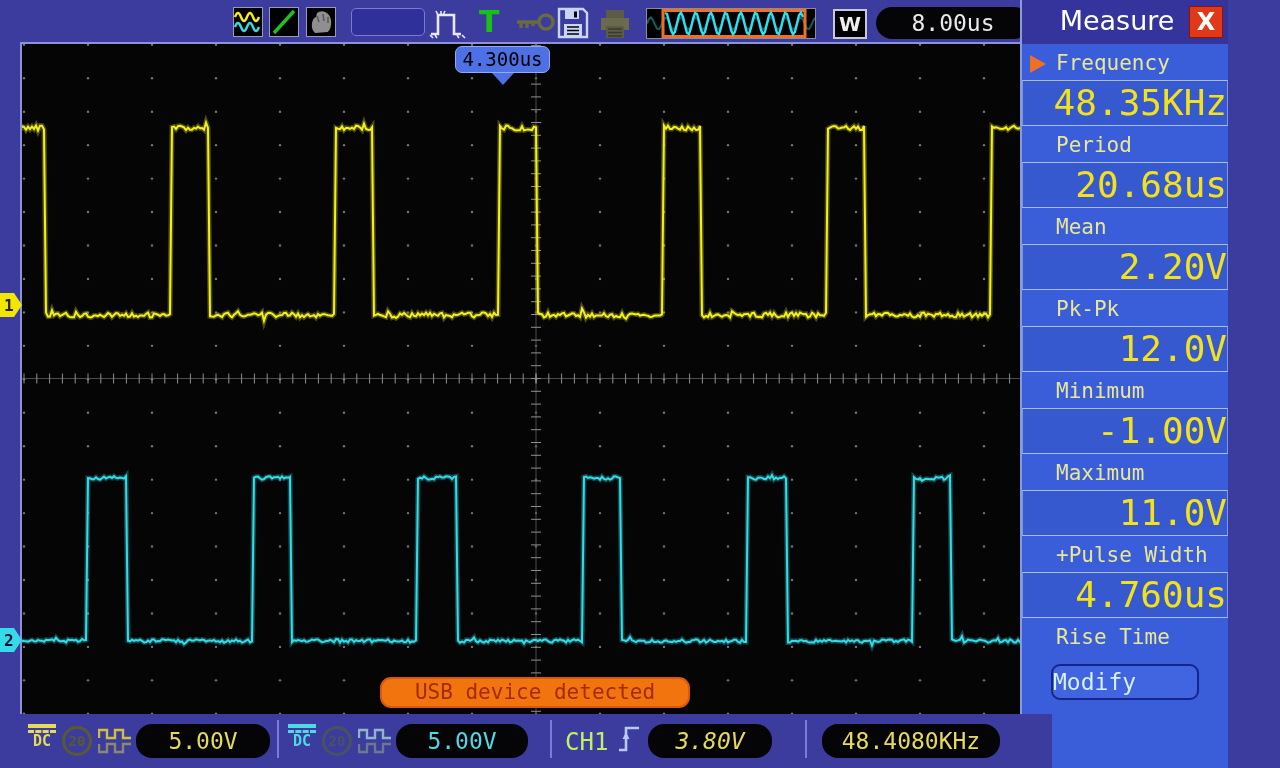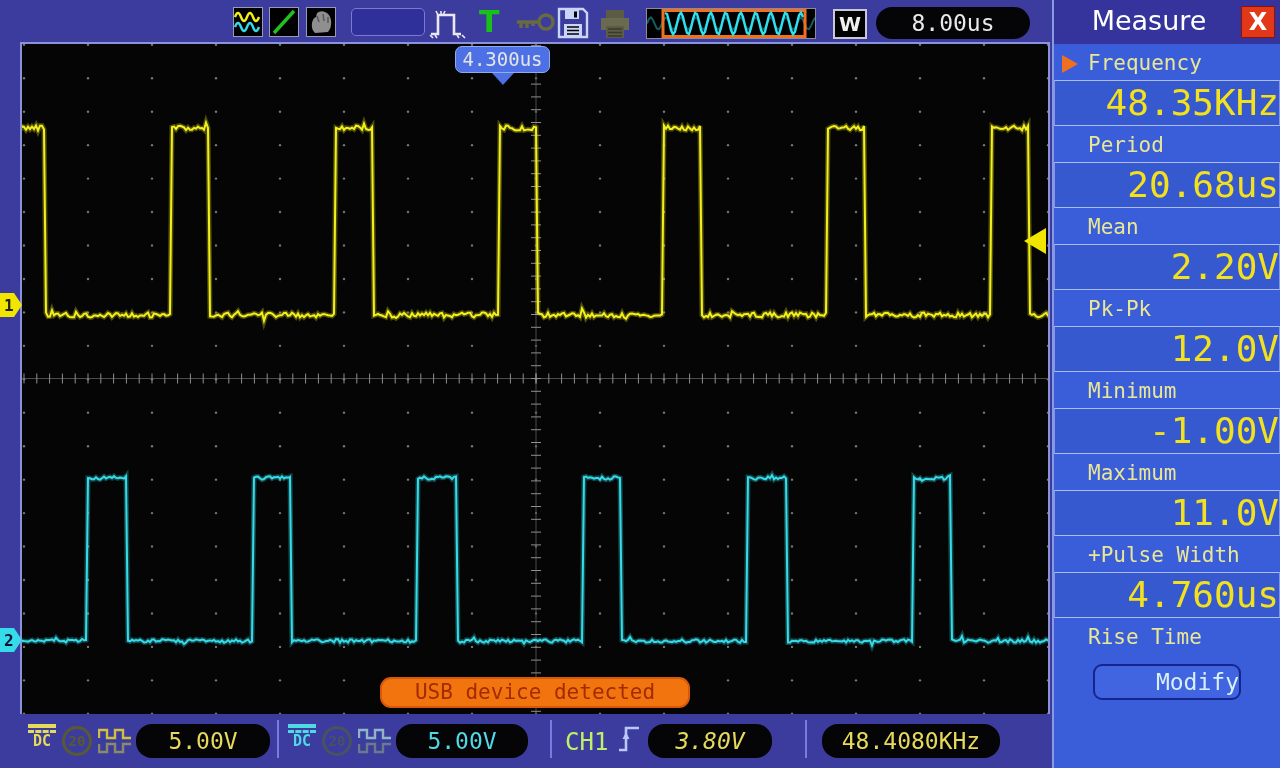--- a/index.html
+++ b/index.html
@@ -42,7 +42,7 @@
   #ch1-marker { top:292px; } #ch2-marker { top:627px; }
 
   
-  #panel { position:absolute; left:1052px; top:0; width:228px; height:768px;
+  #panel { position:absolute; left:1020px; top:0; width:208px; height:768px;
            background:#3a5ed9; border-left:2px solid #8a9ae0; }
   #panel-header { position:relative; height:44px; background:#34349c; }
   #panel-title { position:absolute; left:0; top:5px; width:190px; text-align:center;

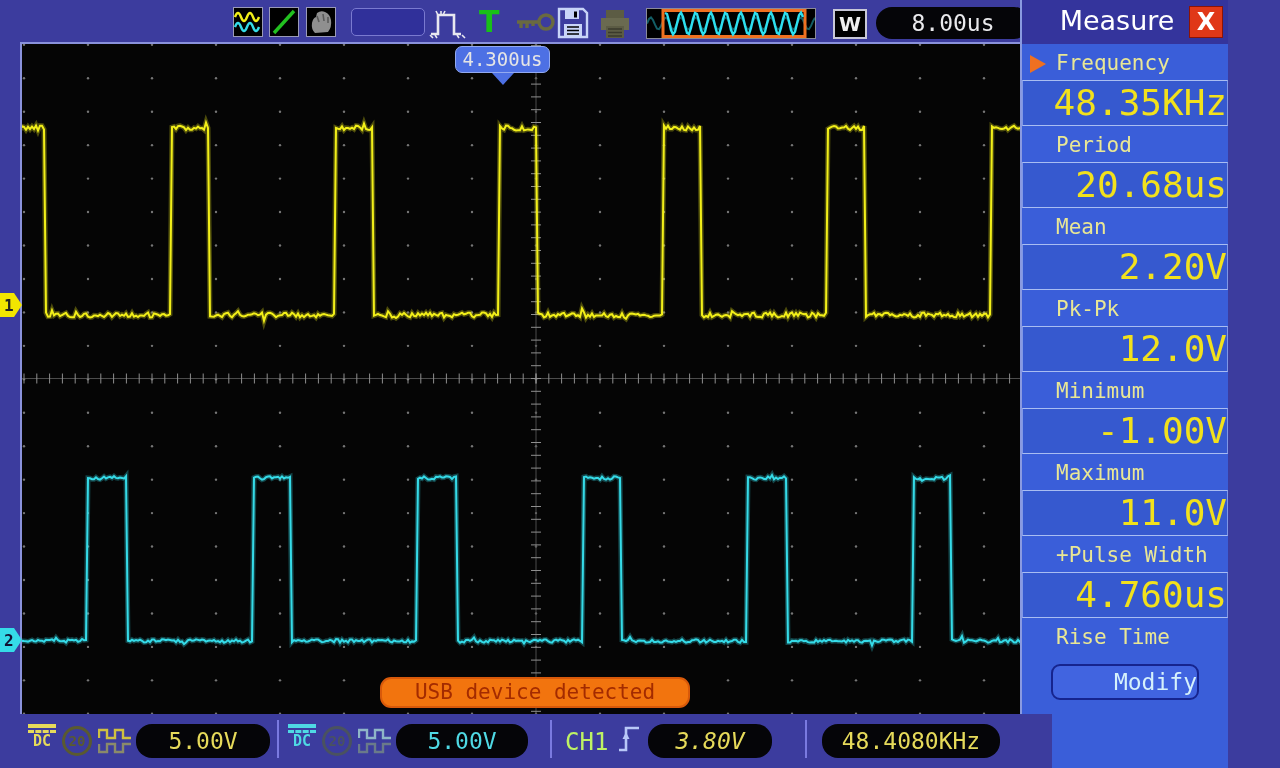--- a/index.html
+++ b/index.html
@@ -31,7 +31,7 @@
            background:#050505; border:2px solid #8a92dc; }
   #trig-tip { position:absolute; left:455px; top:46px; width:95px; height:27px; z-index:5;
               background:#4d70e4; border:1px solid #93aaf0; border-radius:7px;
-              color:#e5e5e5; font-size:19px; text-align:center; line-height:25px; }
+              color:#000000; font-size:19px; text-align:center; line-height:25px; }
   #trig-tip:after { content:""; position:absolute; left:36px; top:26px; width:0; height:0;
               border-left:11px solid transparent; border-right:11px solid transparent;
               border-top:12px solid #4d70e4; }

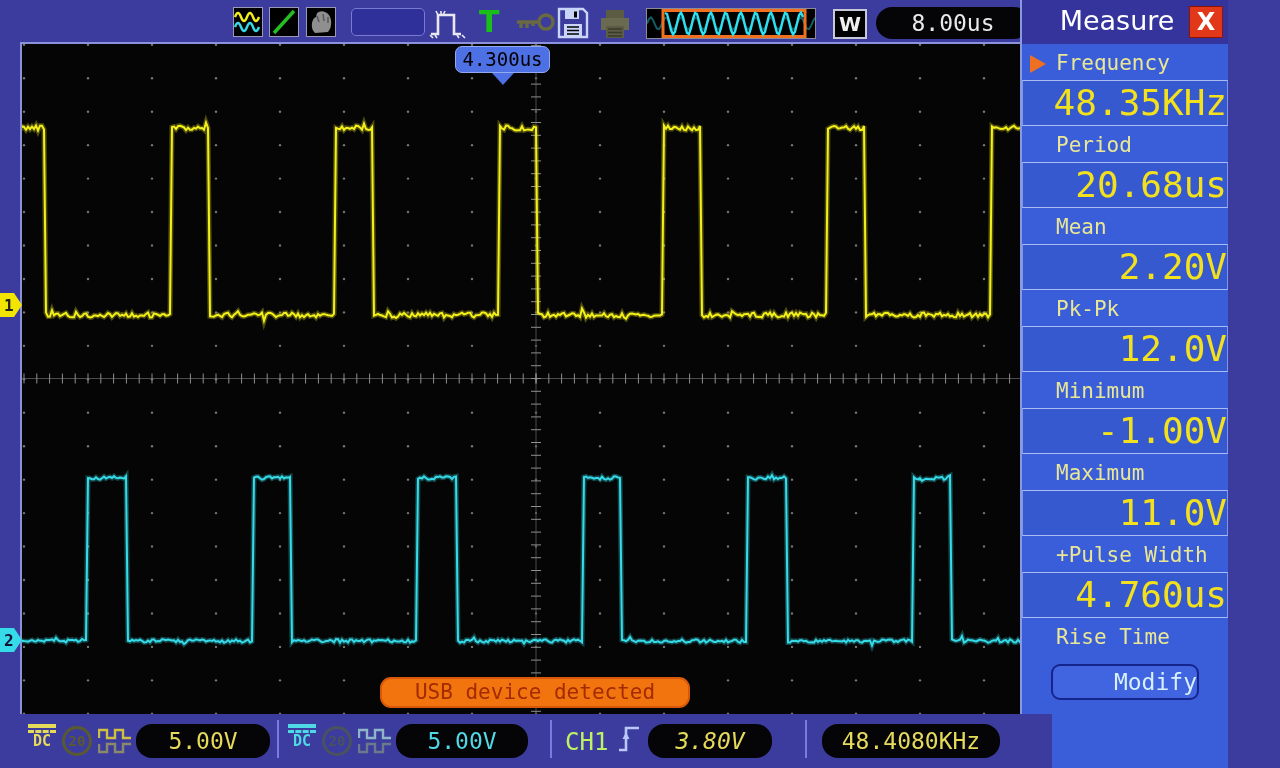--- a/index.html
+++ b/index.html
@@ -63,7 +63,7 @@
              text-align:right; line-height:44px; margin-top:4px; }
   #modify-btn { margin:14px auto 0 auto; width:148px; height:36px; background:#4164e0;
                 border:2px solid #16248e; border-radius:9px; color:#d6f1fb;
-                font-size:23px; text-align:right; line-height:32px; }
+                font-size:23px; text-align:left; line-height:32px; }
 
   
   #bottom-bar { position:absolute; left:0; top:714px; width:1052px; height:54px; background:#3c3c9e; }

